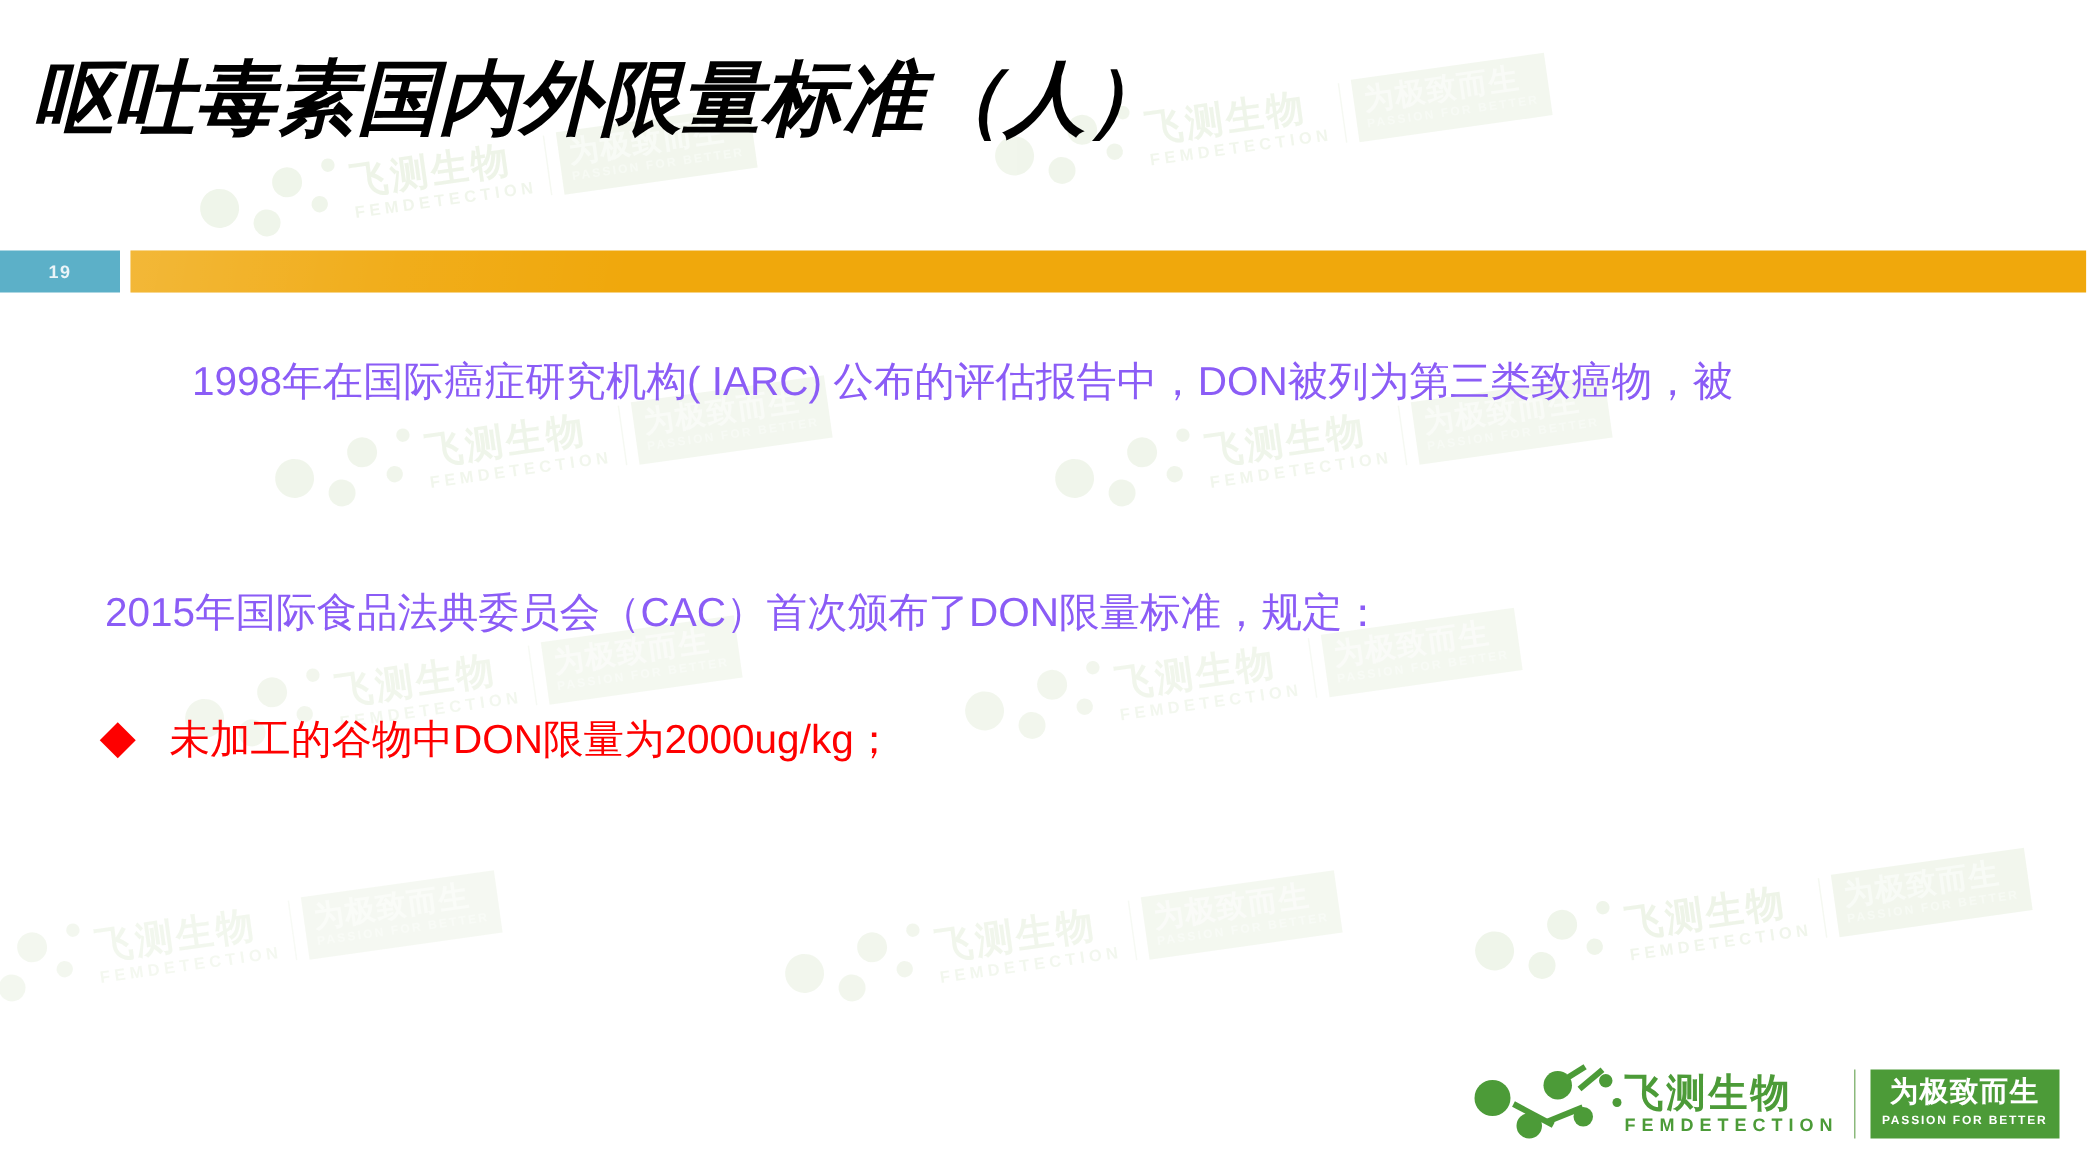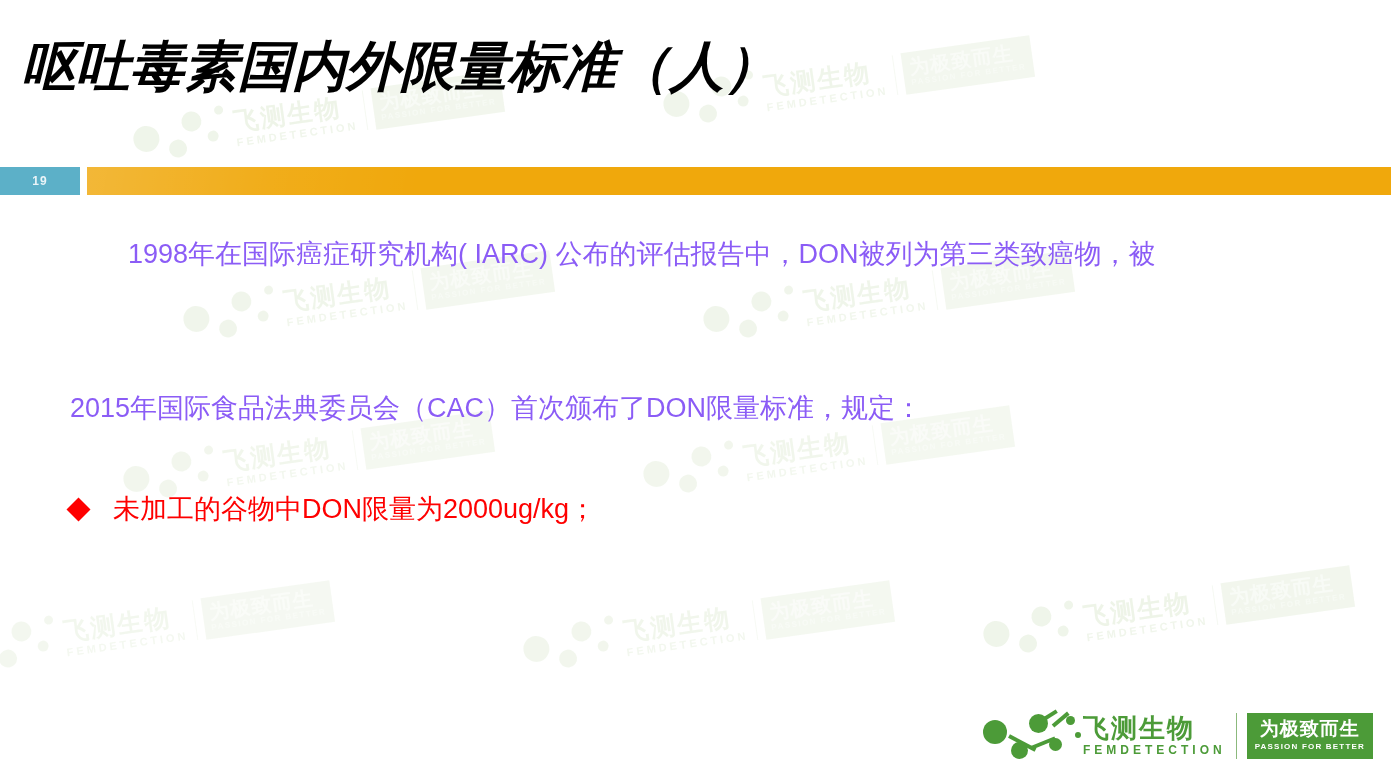--- a/index.html
+++ b/index.html
@@ -177,7 +177,7 @@
     color: #FE0000;
     line-height: 1.2;
   }
-  .bullet-1 { top: 298px; }
+  .bullet-1 { top: 282px; }
   .bullet-2 { top: 373px; }
   .bullet-3 { top: 448px; }
   .bullet-1 .btext { margin-left: 18px; }

